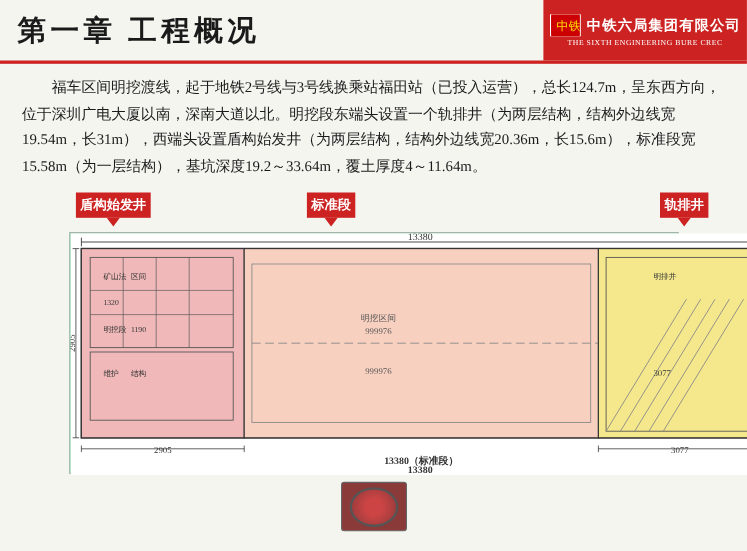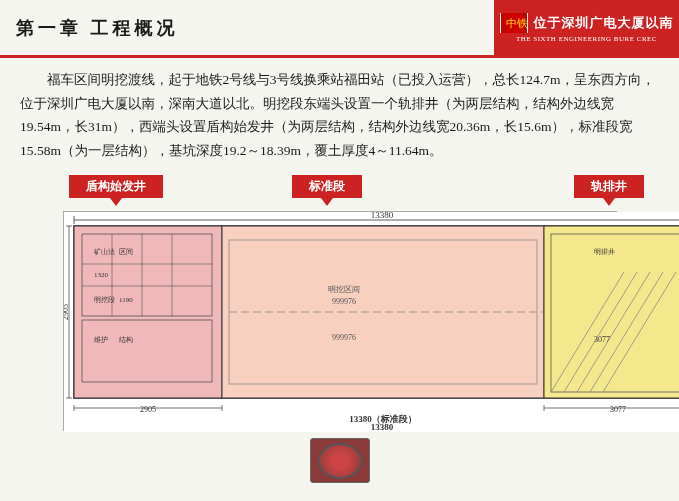--- a/index.html
+++ b/index.html
@@ -28,7 +28,7 @@
       padding: 0 16px;
     }
     .chapter-text {
-      font-size: 18px;
+      font-size: 26px;
       font-weight: bold;
       color: #1a1a1a;
       letter-spacing: 4px;

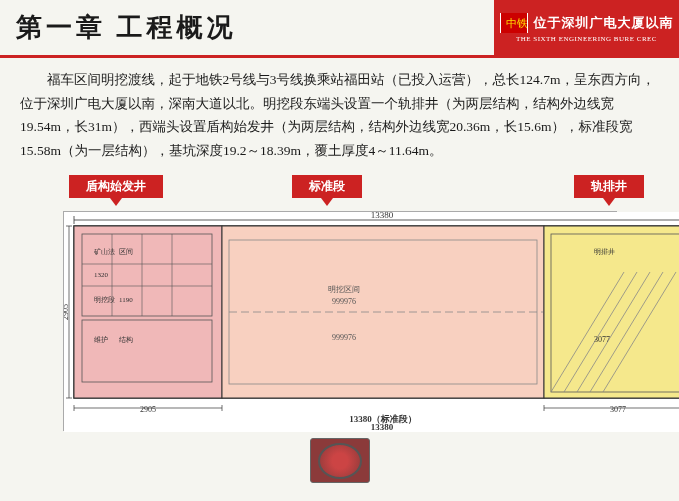--- a/index.html
+++ b/index.html
@@ -164,7 +164,7 @@
           <text x="16" y="14" fill="#ffdd00" font-size="11">铁</text>
         </svg>
       </div>
-      <span class="logo-company-cn">位于深圳广电大厦以南</span>
+      <span class="logo-company-cn">中铁六局集团有限公司</span>
     </div>
     <span class="logo-company-en">THE SIXTH ENGINEERING BURE CREC</span>
   </div>

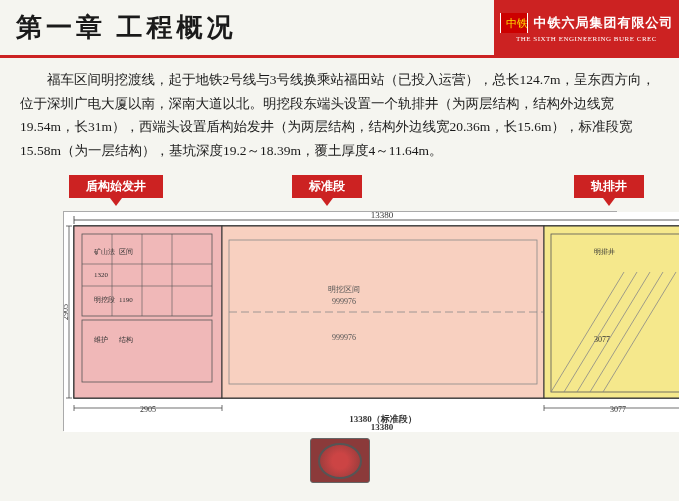--- a/index.html
+++ b/index.html
@@ -171,7 +171,7 @@
 </div>
 
 <div class="main-content">
-  <p class="text-block">福车区间明挖渡线，起于地铁2号线与3号线换乘站福田站（已投入运营），总长124.7m，呈东西方向，位于深圳广电大厦以南，深南大道以北。明挖段东端头设置一个轨排井（为两层结构，结构外边线宽19.54m，长31m），西端头设置盾构始发井（为两层结构，结构外边线宽20.36m，长15.6m），标准段宽15.58m（为一层结构），基坑深度19.2～18.39m，覆土厚度4～11.64m。</p>
+  <p class="text-block">福车区间明挖渡线，起于地铁2号线与3号线换乘站福田站（已投入运营），总长124.7m，呈东西方向，位于深圳广电大厦以南，深南大道以北。明挖段东端头设置一个轨排井（为两层结构，结构外边线宽19.54m，长31m），西端头设置盾构始发井（为两层结构，结构外边线宽20.36m，长15.6m），标准段宽15.58m（为一层结构），基坑深度19.2～33.64m，覆土厚度4～11.64m。</p>
 
   <div style="position:relative; width:637px; margin:0 auto;">
 

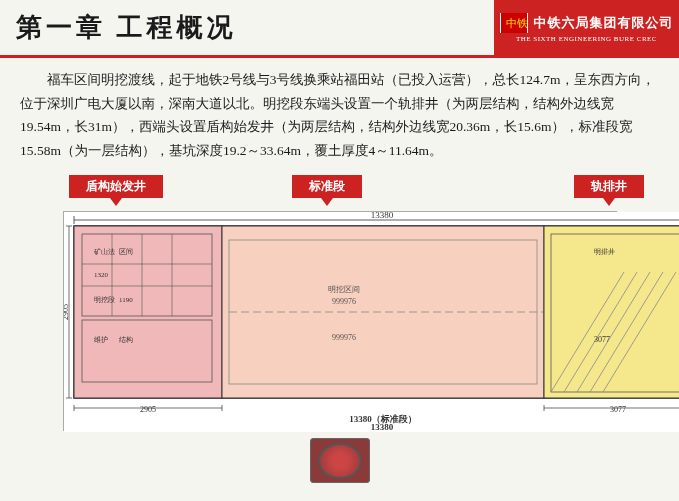--- a/index.html
+++ b/index.html
@@ -133,7 +133,7 @@
       color: #fff;
       font-size: 12px;
       font-weight: bold;
-      padding: 3px 17px;
+      padding: 3px 4px;
       white-space: nowrap;
       z-index: 10;
     }

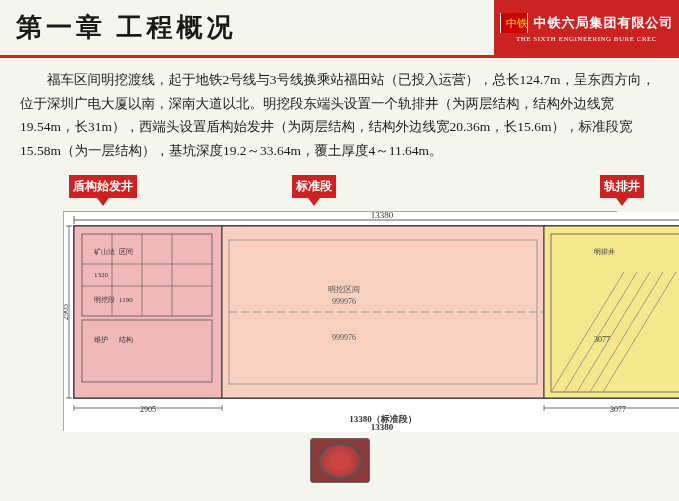--- a/index.html
+++ b/index.html
@@ -177,7 +177,7 @@
 
     <div style="position:relative; height:38px; width:637px;">
       <div class="callout" style="left:48px; top:2px;">盾构始发井</div>
-      <div class="callout" style="left:271px; top:2px;">标准段</div>
+      <div class="callout" style="left:258px; top:2px;">标准段</div>
       <div class="callout" style="right:14px; top:2px;">轨排井</div>
     </div>
 

